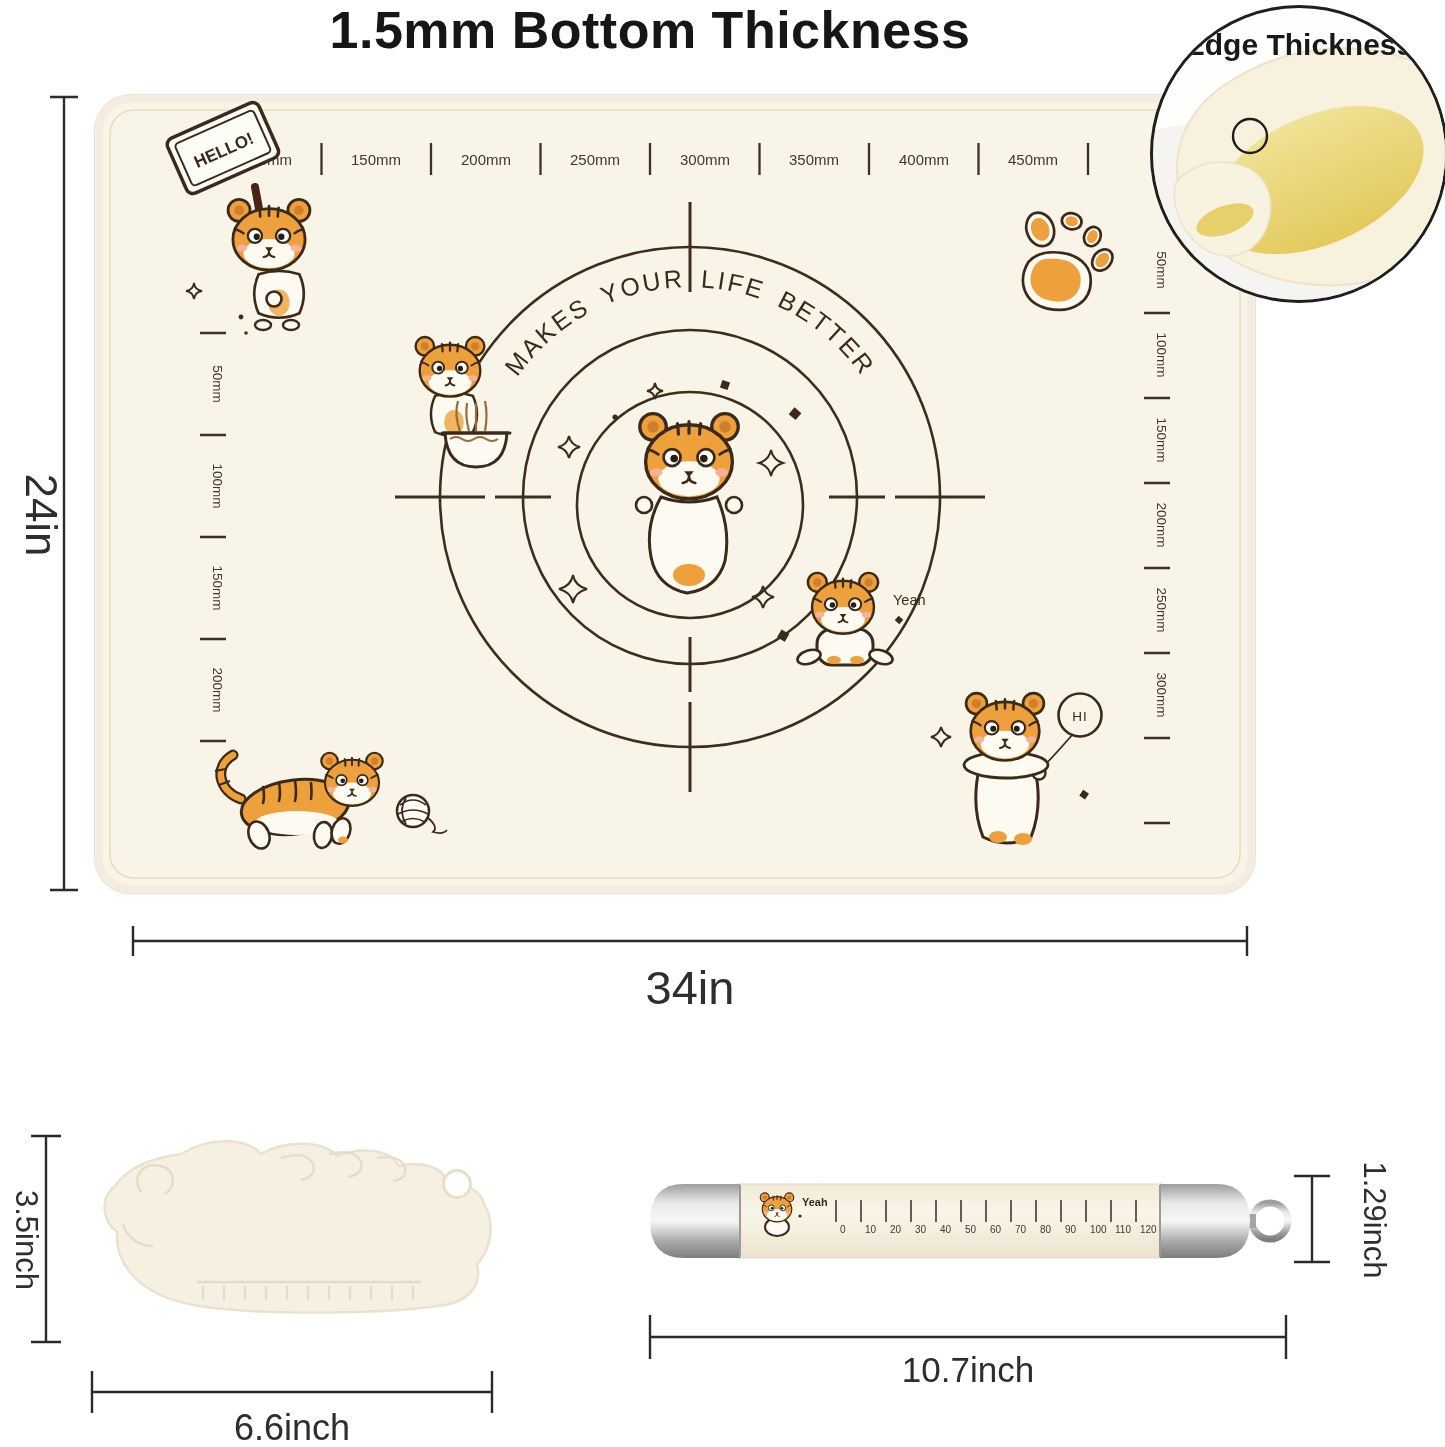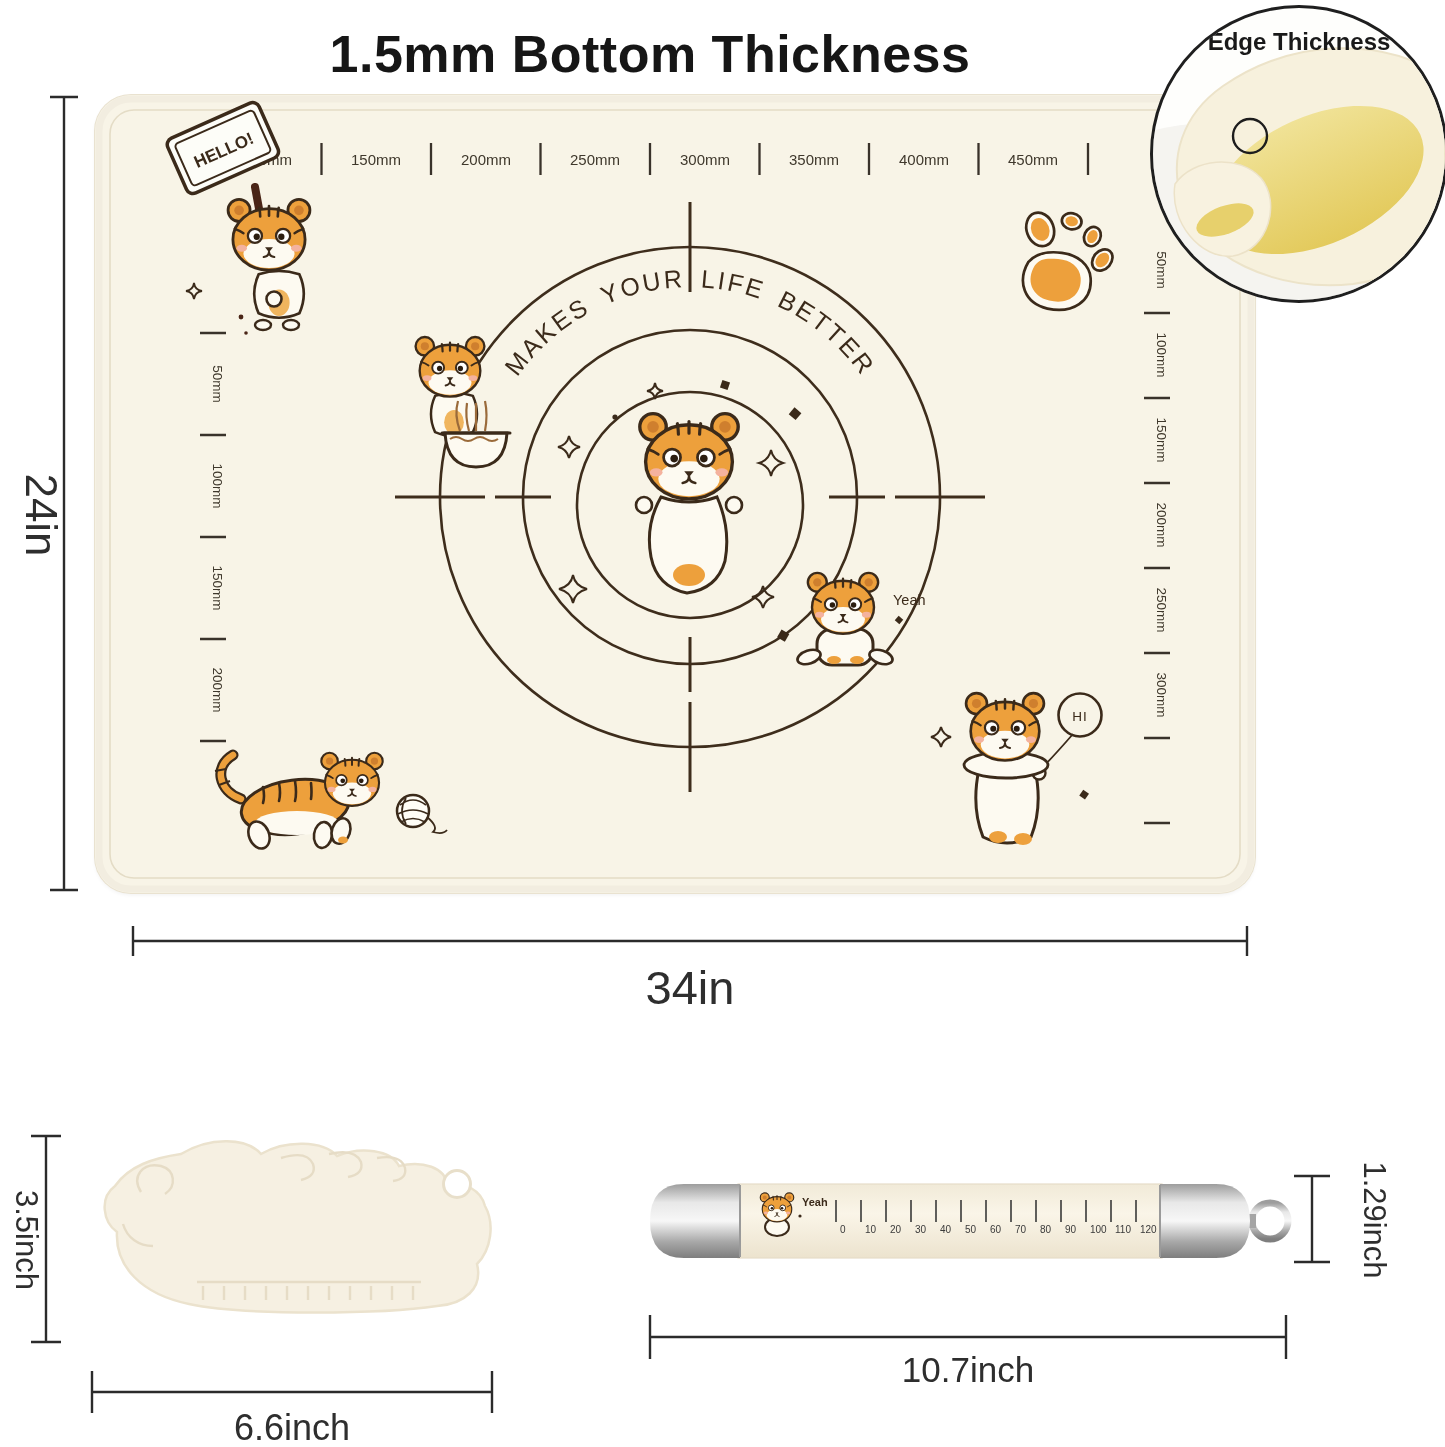--- a/index.html
+++ b/index.html
@@ -6,7 +6,7 @@
   .page{position:relative;width:1445px;height:1447px;background:#ffffff;overflow:hidden;
         font-family:"Liberation Sans",sans-serif;}
   .title{position:absolute;left:190px;top:0px;width:920px;text-align:center;
-         font-size:52px;font-weight:600;color:#161616;letter-spacing:.5px;margin-top:24px;}
+         font-size:52px;font-weight:600;color:#161616;letter-spacing:.5px;}
   .mat{position:absolute;left:95px;top:95px;width:1160px;height:798px;border-radius:36px;
        background:#f8f4e7;box-shadow:0 0 0 1px #e9e2d0, 0 2px 4px rgba(0,0,0,.06);}
   .mat svg{position:absolute;left:0;top:0;}

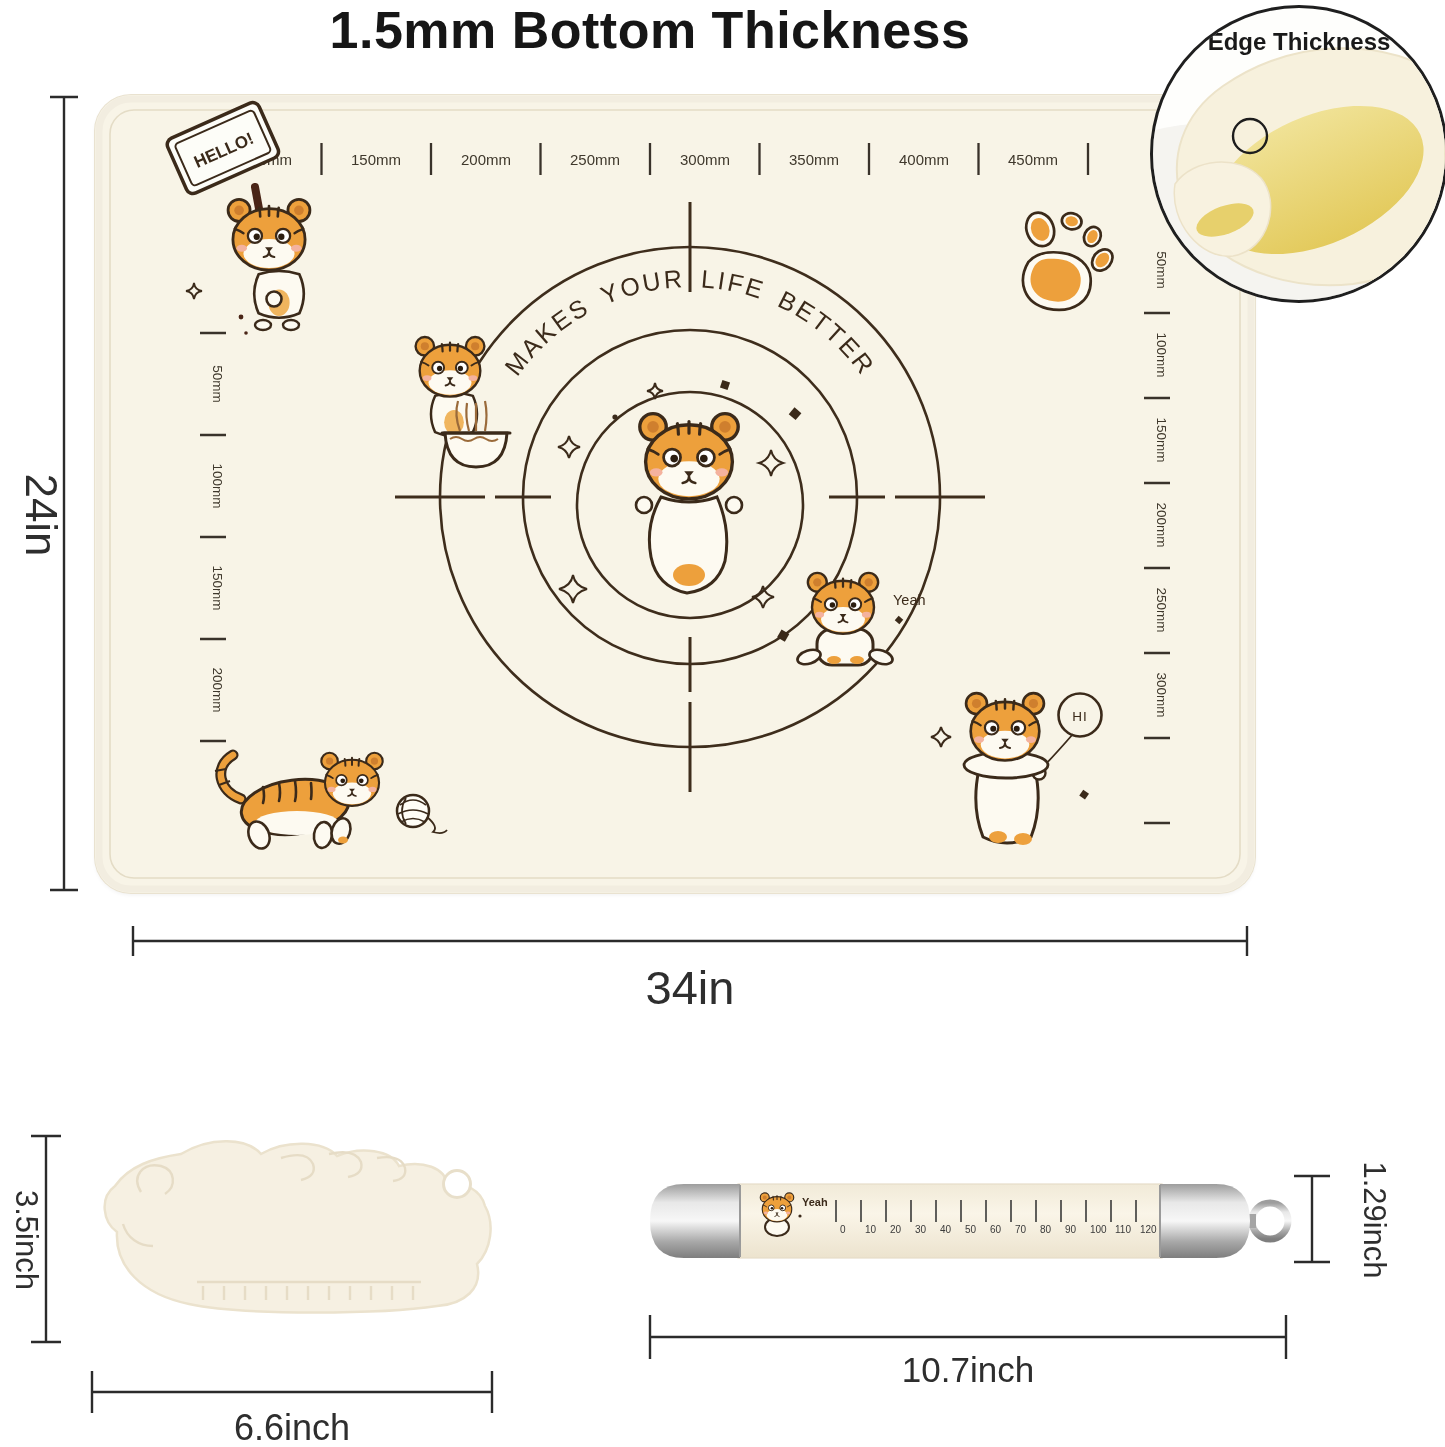--- a/index.html
+++ b/index.html
@@ -15,7 +15,7 @@
   .inset svg{position:absolute;left:0;top:0;}
   .inset-text{position:absolute;left:0;top:20px;width:100%;text-align:center;color:#191919;z-index:2;}
   .inset-size{font-size:35px;font-weight:600;line-height:1.1;}
-  .inset-caption{font-size:24px;font-weight:600;line-height:1.15;}
+  .inset-caption{font-size:30px;font-weight:600;line-height:1.15;}
   .scraper{position:absolute;left:85px;top:1128px;width:420px;height:215px;}
   .pin{position:absolute;left:640px;top:1170px;width:700px;height:110px;}
   .annot{position:absolute;left:0;top:0;pointer-events:none;z-index:8;}

